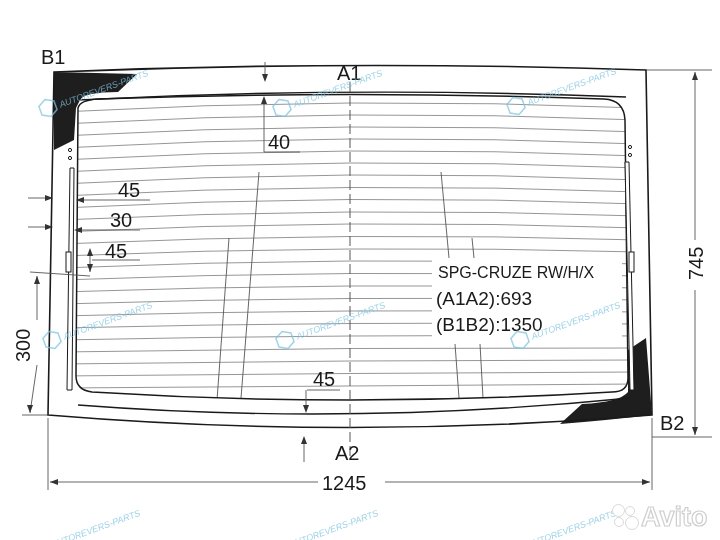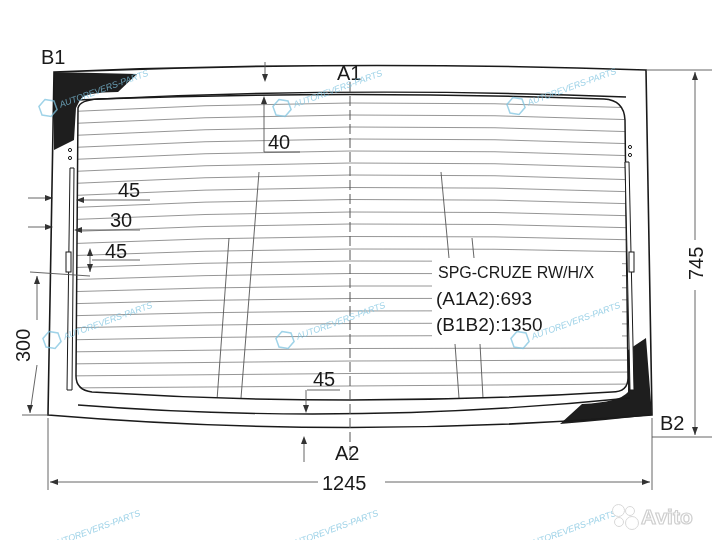--- a/index.html
+++ b/index.html
@@ -10,7 +10,7 @@
   .avito { position: absolute; left: 612px; top: 500px; width: 106px; height: 34px; display: flex; align-items: center; gap: 3px; }
   .avito-dots { position: relative; width: 26px; height: 26px; }
   .avito-dots span { position: absolute; border-radius: 50%; background: #ffffff; border: 1.5px solid #d8d8d8; }
-  .avito-text { font-family: "Liberation Sans", sans-serif; font-size: 21px; font-weight: bold; color: #ffffff; -webkit-text-stroke: 1.2px #cfcfcf; letter-spacing: 0px; text-align: center; }
+  .avito-text { font-family: "Liberation Sans", sans-serif; font-size: 27px; font-weight: bold; color: #ffffff; -webkit-text-stroke: 1.2px #cfcfcf; letter-spacing: 0px; text-align: center; }
 </style>
 </head>
 <body>

